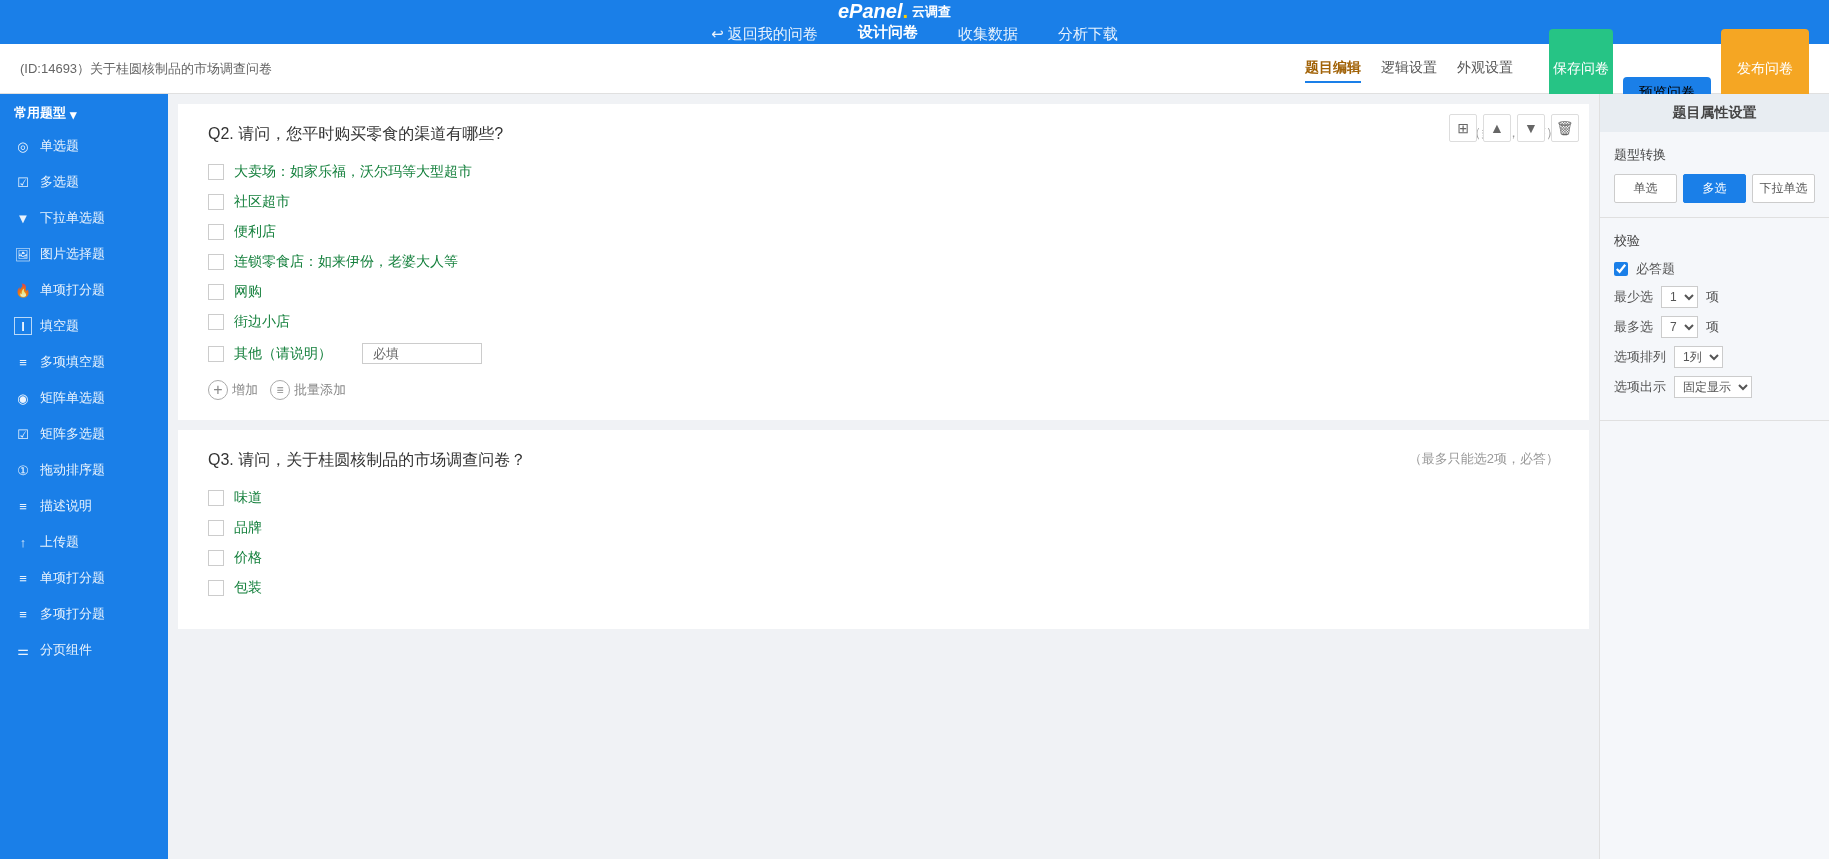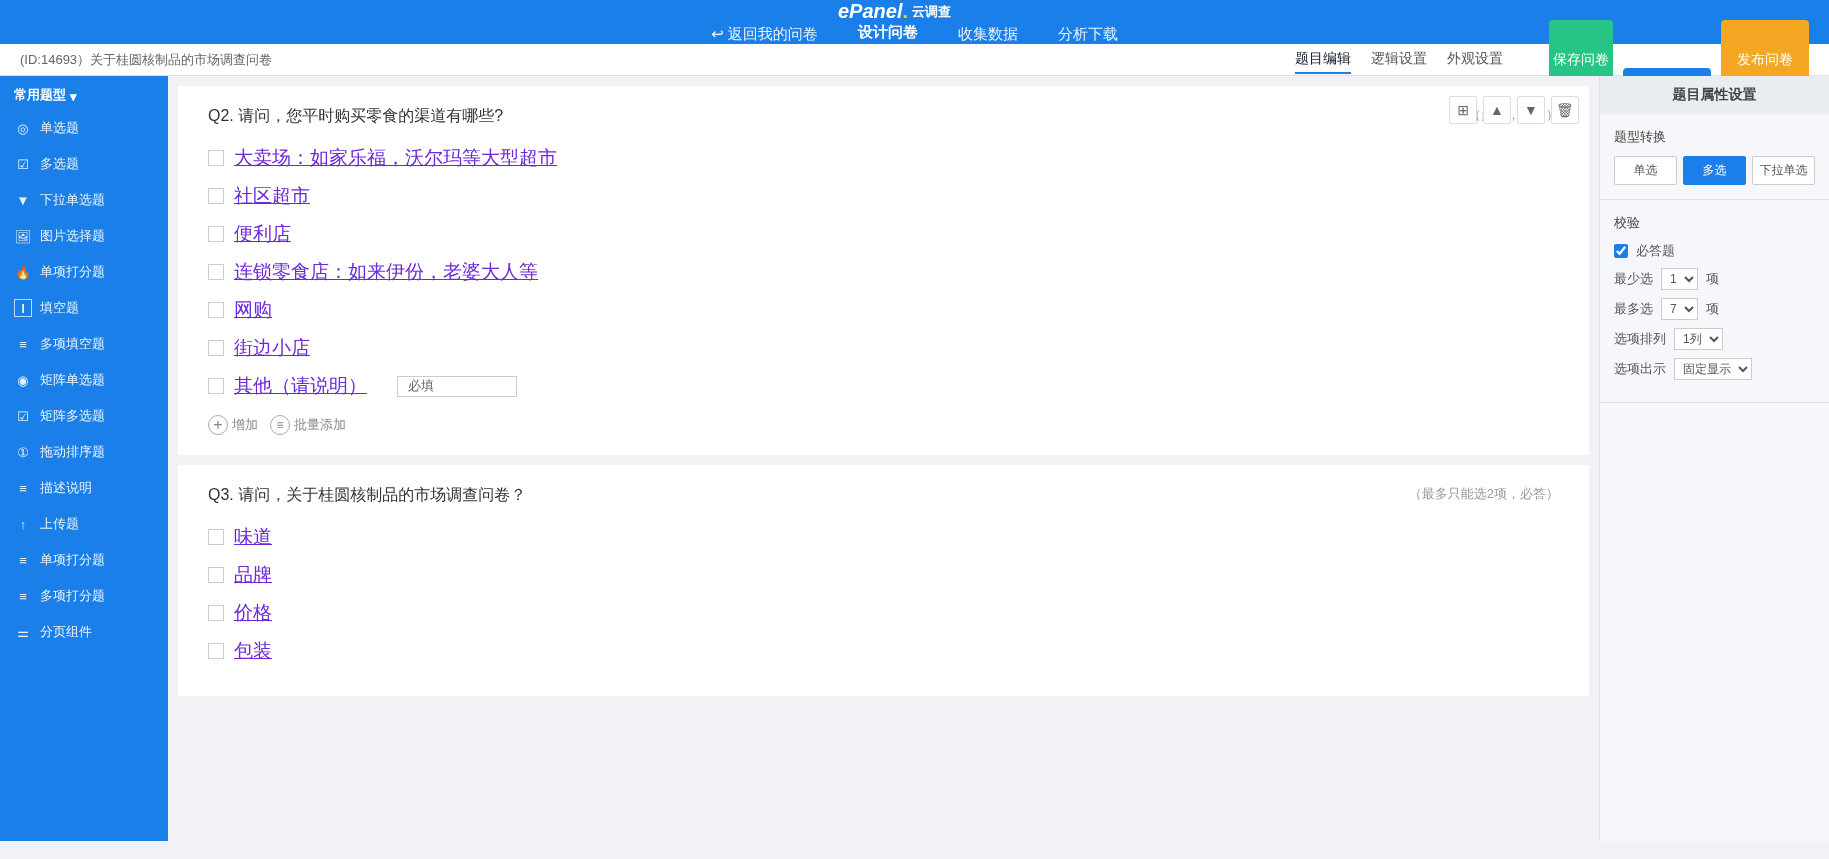--- a/index.html
+++ b/index.html
@@ -50,12 +50,12 @@
     
     .sub-header {
       background: white;
-      height: 32px;
+      height: 50px;
       display: flex;
       align-items: center;
       padding: 0 20px;
       border-bottom: 1px solid #e0e0e0;
-      gap: 26px;
+      gap: 16px;
     }
     .sub-header-id {
       color: #666;

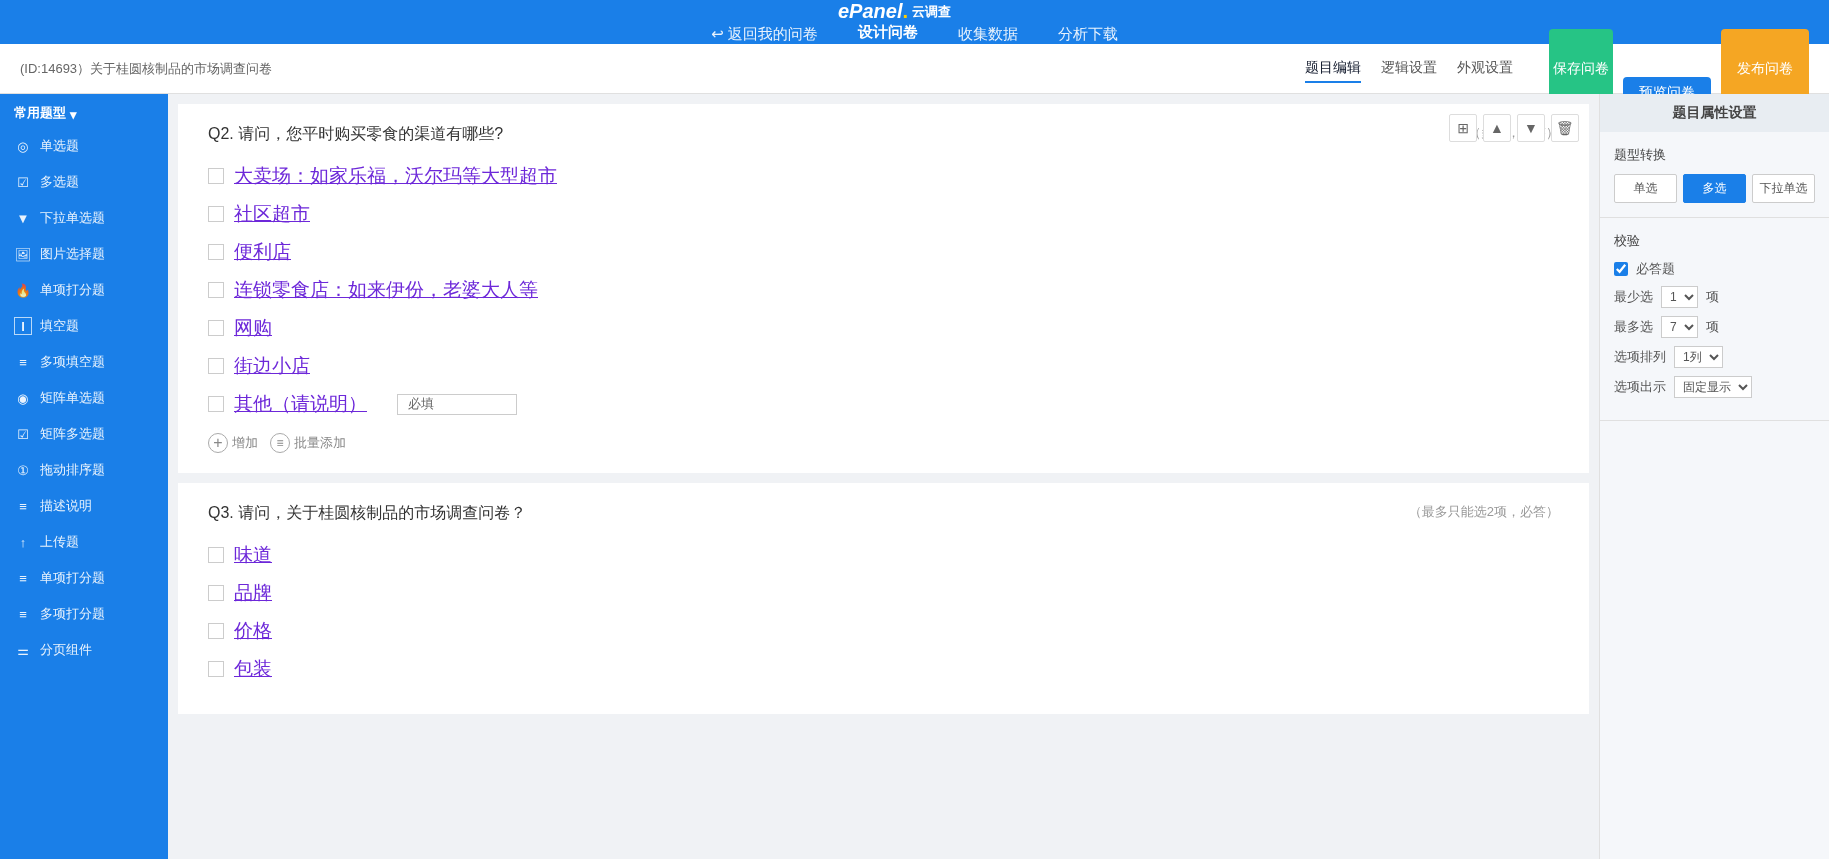--- a/index.html
+++ b/index.html
@@ -74,9 +74,9 @@
       padding: 4px 0;
     }
     .sub-header-tab.active {
-      color: #0f172a;
+      color: #a16207;
       border-bottom: 2px solid #1a7fe8;
-      font-weight: normal;
+      font-weight: bold;
     }
     .sub-header-buttons {
       display: flex;

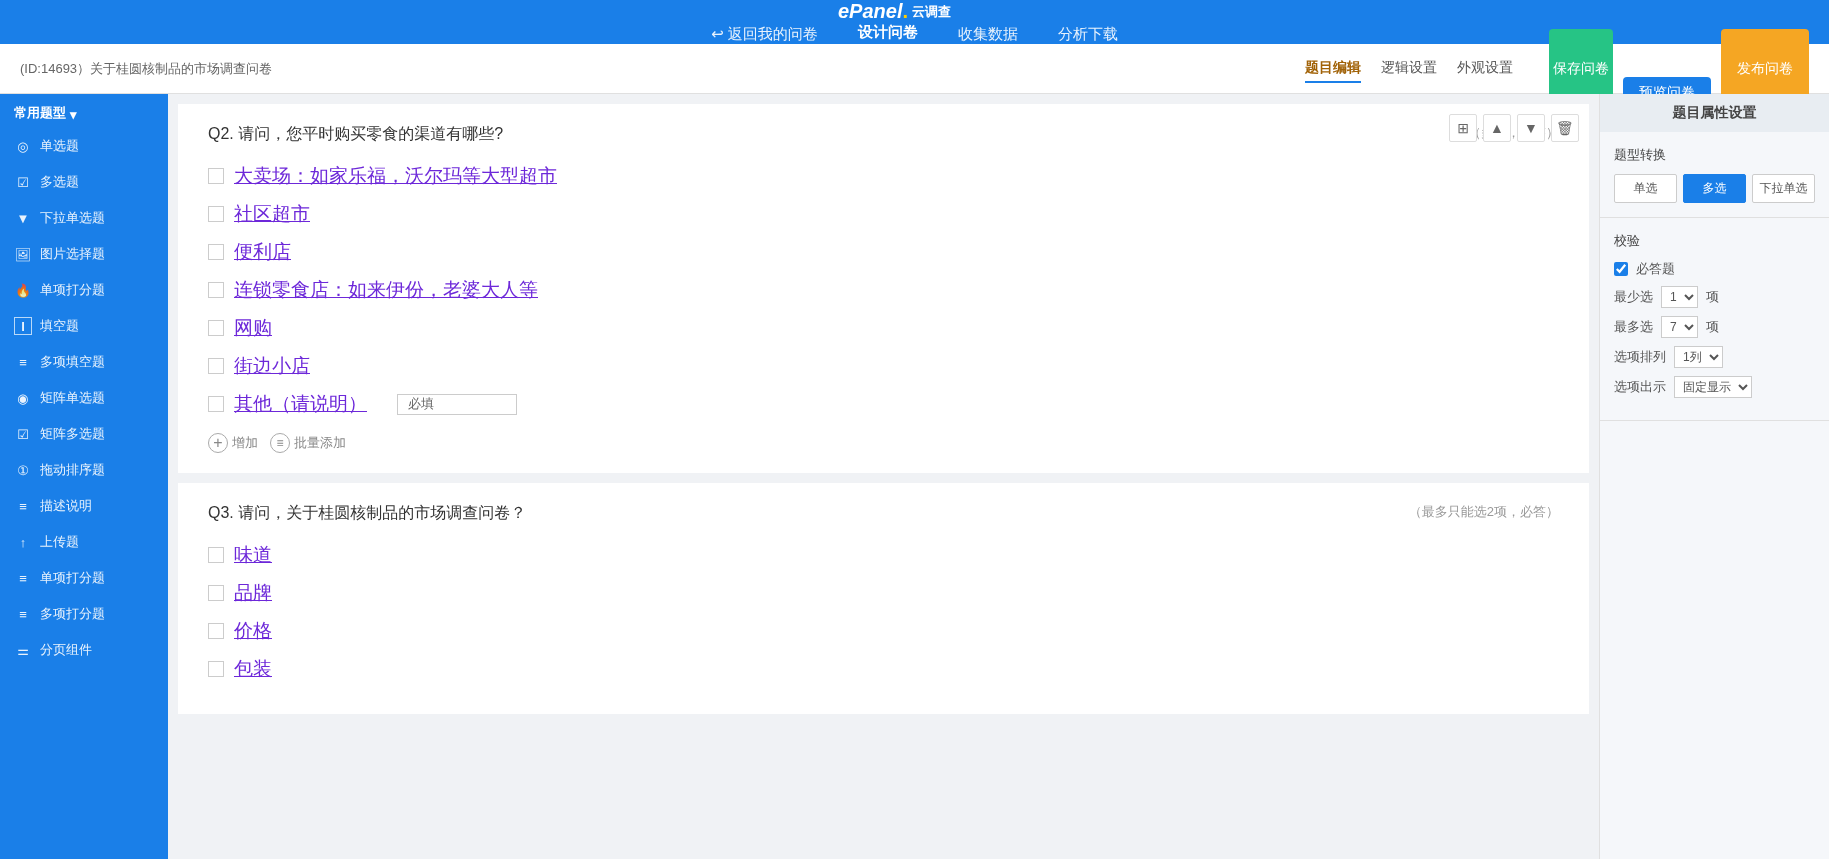--- a/index.html
+++ b/index.html
@@ -93,7 +93,7 @@
     }
     .btn-preview {
       background: #1a7fe8;
-      color: #ffffff;
+      color: #000000;
       border: none;
       padding: 7px 16px;
       border-radius: 4px;

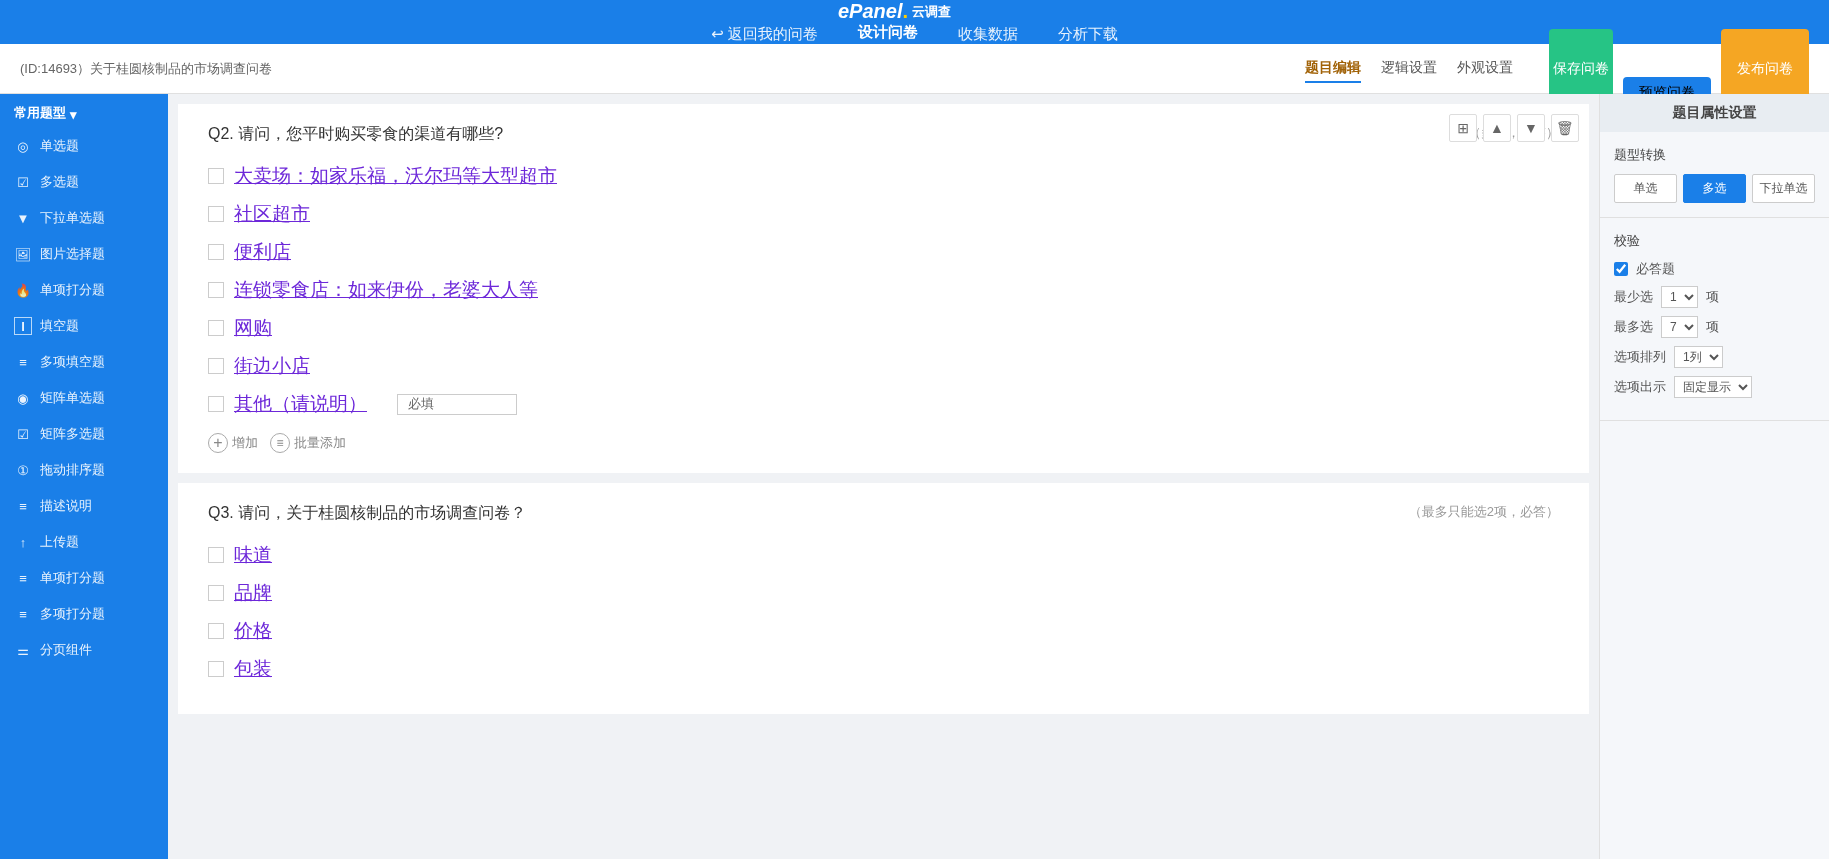--- a/index.html
+++ b/index.html
@@ -213,9 +213,8 @@
       flex-shrink: 0;
     }
     .option-label {
-      color: #6d28d9;
-      font-size: 19px;
-      text-decoration: underline;
+      color: #15803d;
+      font-size: 14px;
     }
     .option-required-badge {
       border: 1px solid #ccc;

